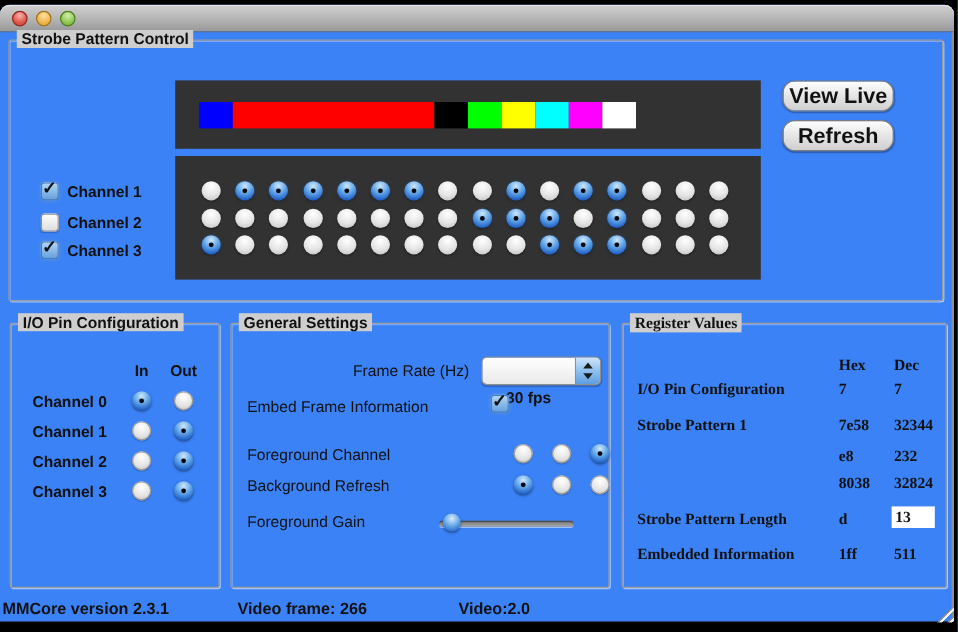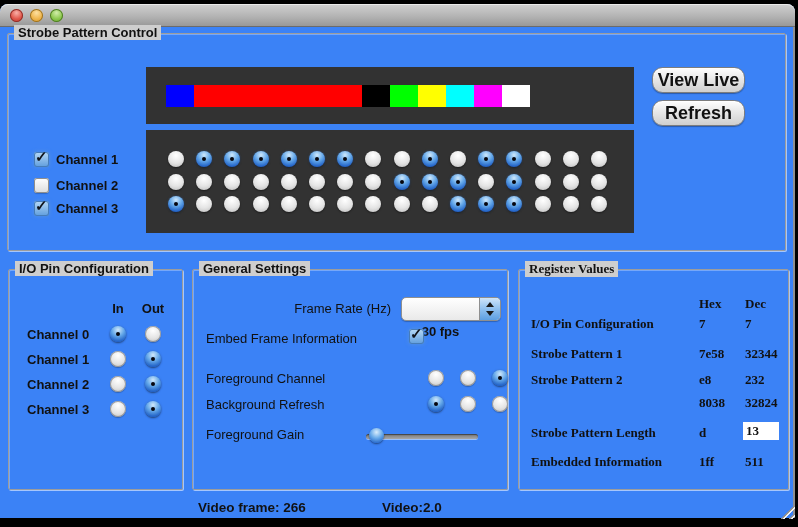--- a/index.html
+++ b/index.html
@@ -391,7 +391,6 @@
           <span class="reg-val" style="left: 226px;">32344</span>
         </div>
         <div class="reg-row" style="top: 101px;">
-          <span class="reg-label">Strobe Pattern 2</span>
           <span class="reg-val" style="left: 180px;">e8</span>
           <span class="reg-val" style="left: 226px;">232</span>
         </div>

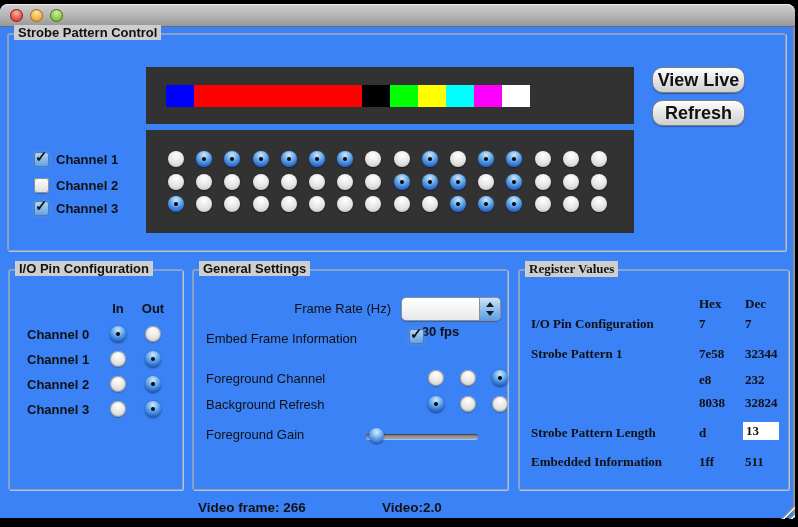--- a/index.html
+++ b/index.html
@@ -412,6 +412,7 @@
   </div>
 
   <div class="statusbar">
+    <span style="left:2px">MMCore version 2.3.1</span>
     <span style="left:198px">Video frame: 266</span>
     <span style="left:382px">Video:2.0</span>
   </div>

